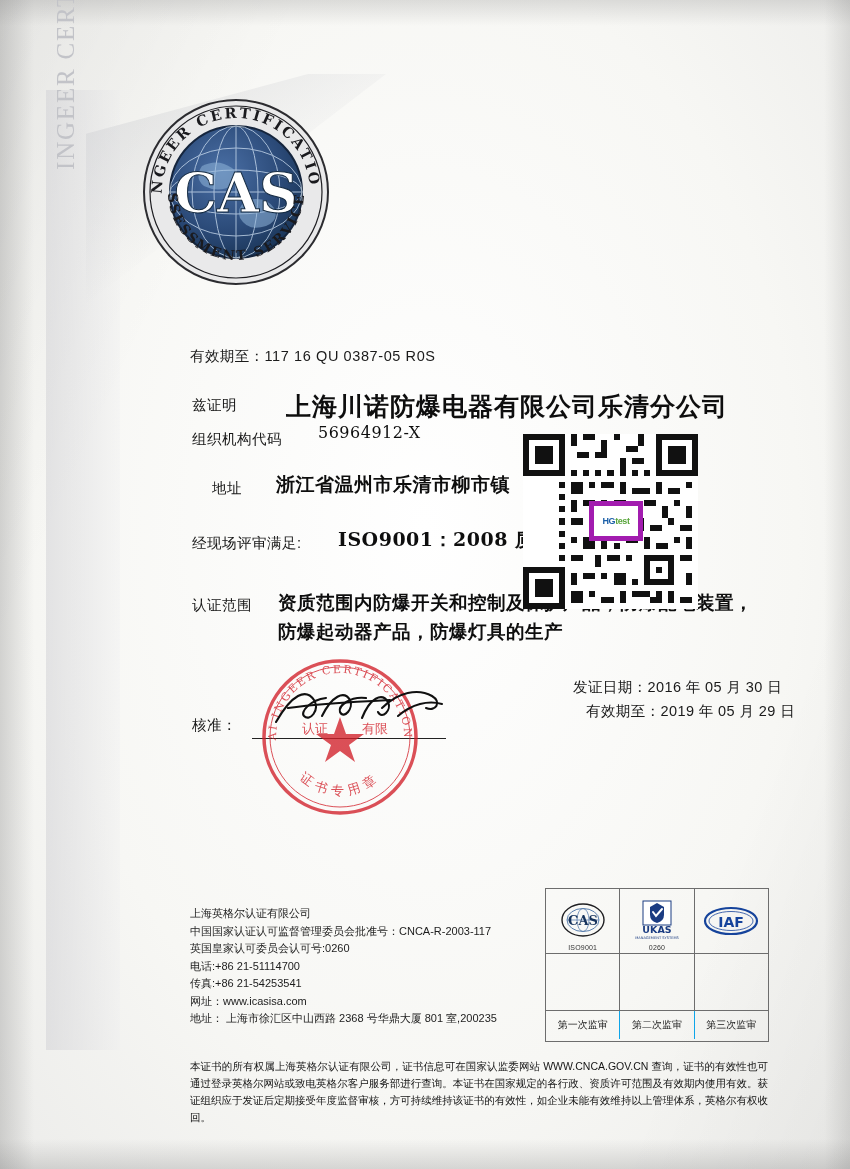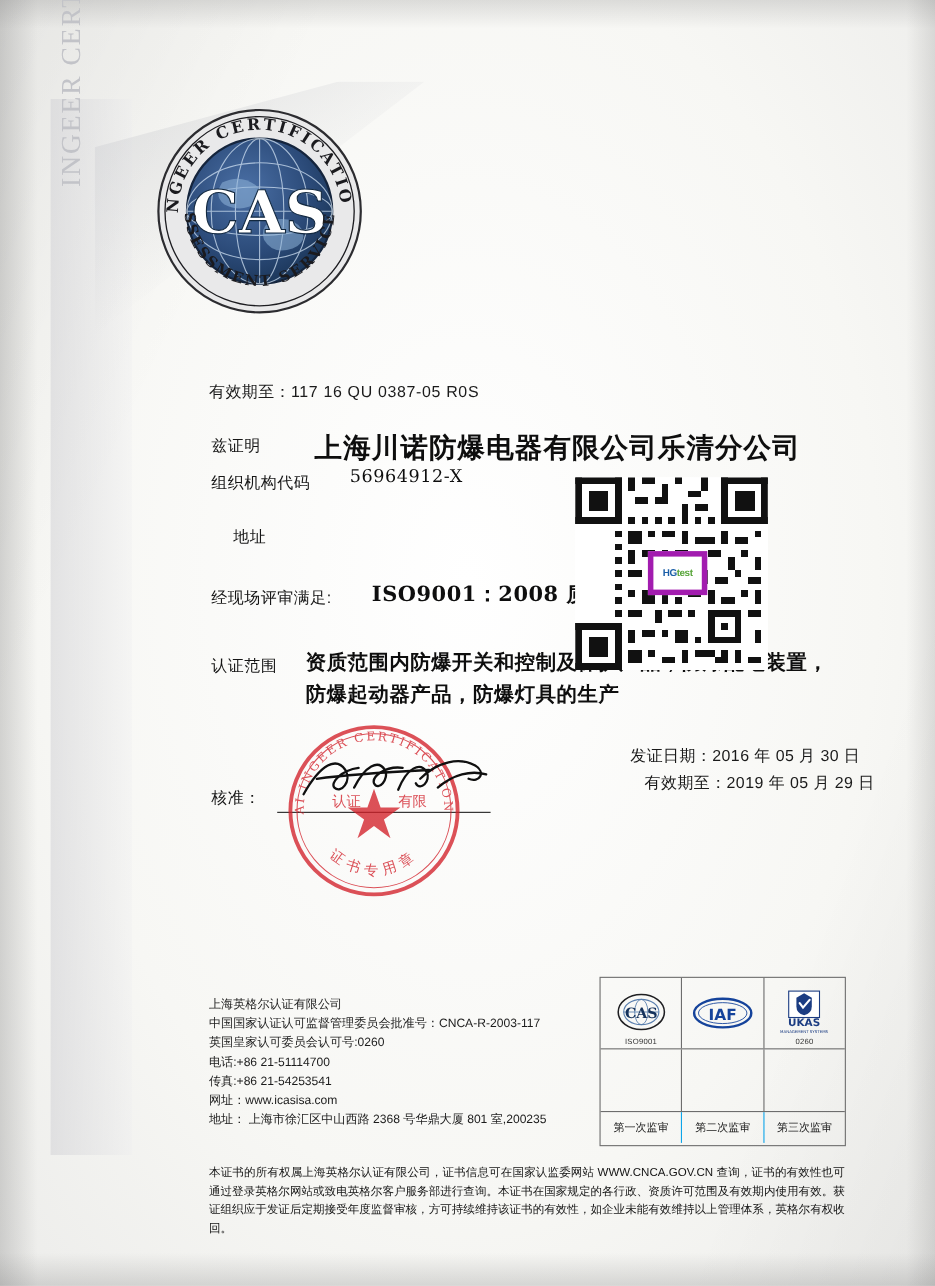--- a/index.html
+++ b/index.html
@@ -407,6 +407,7 @@
   <div class="field-value org-code">56964912-X</div>
 
   <div class="field-label lbl-address">地址</div>
+  <div class="field-value address-value">浙江省温州市乐清市柳市镇</div>
 
   <div class="field-label lbl-standard">经现场评审满足:</div>
   <div class="field-value standard-value">ISO9001：2008 质量管理体系</div>

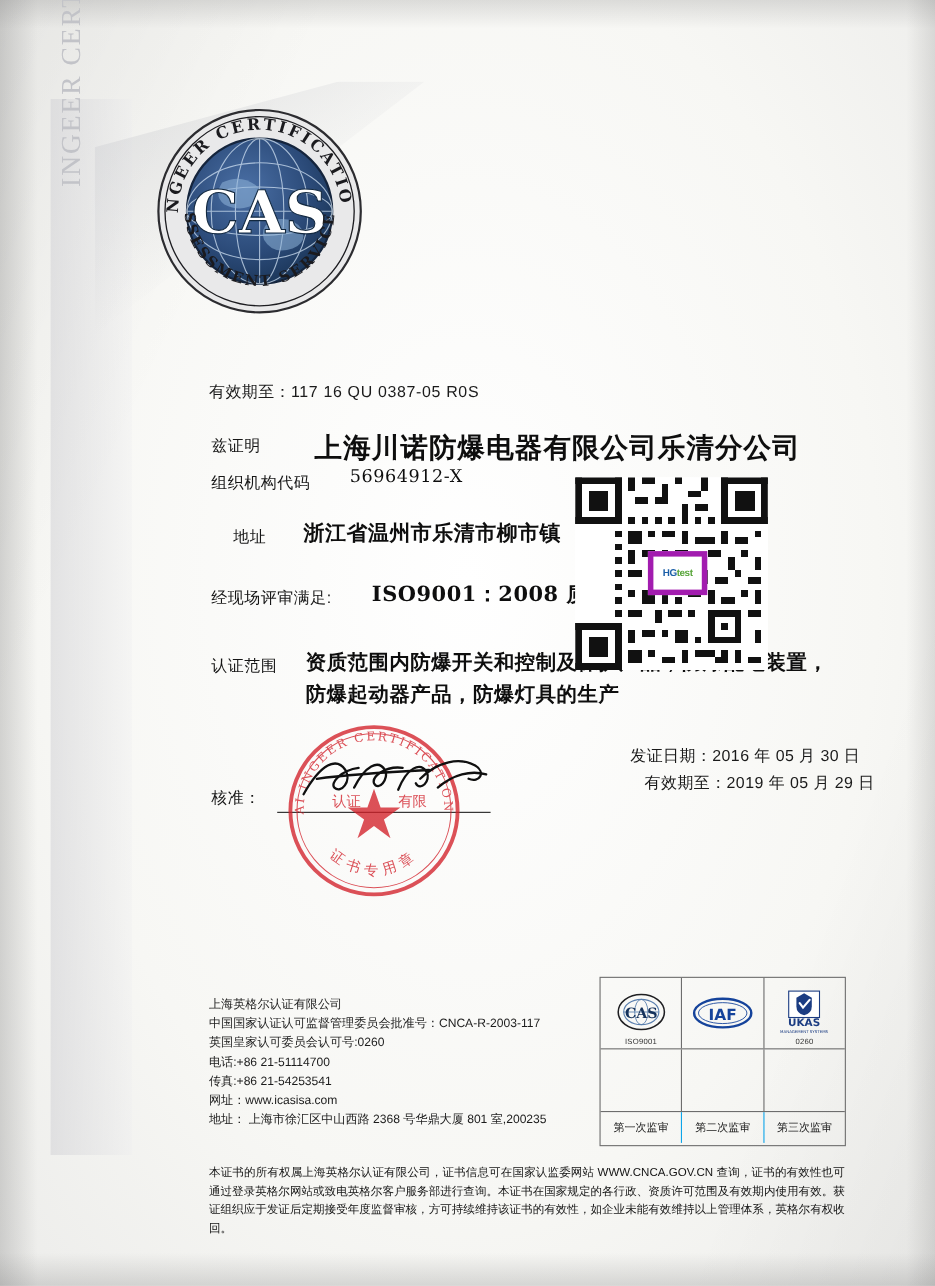--- a/index.html
+++ b/index.html
@@ -595,13 +595,6 @@
         <div class="mini-cap">ISO9001</div>
       </div>
       <div class="cell">
-        <svg width="56" height="34" viewBox="0 0 56 34">
-          <ellipse cx="28" cy="17" rx="26" ry="13" fill="none" stroke="#15439b" stroke-width="2.2"></ellipse>
-          <ellipse cx="28" cy="17" rx="22" ry="9.5" fill="none" stroke="#15439b" stroke-width="0.8"></ellipse>
-          <text x="28" y="23" text-anchor="middle" font-family="DejaVu Sans, sans-serif" font-size="14" font-weight="700" fill="#15439b">IAF</text>
-        </svg>
-      </div>
-      <div class="cell">
         <svg width="52" height="44" viewBox="0 0 52 44">
           <rect x="12" y="2" width="28" height="24" fill="#ffffff" stroke="#1b3c82" stroke-width="1"></rect>
           <path d="M26 4 L33 8 L33 16 Q33 22 26 24 Q19 22 19 16 L19 8 Z" fill="#1b3c82"></path>
@@ -610,6 +603,13 @@
           <text x="26" y="40" text-anchor="middle" font-family="DejaVu Sans, sans-serif" font-size="3.6" fill="#1b3c82">MANAGEMENT SYSTEMS</text>
         </svg>
         <div class="mini-cap">0260</div>
+      </div>
+      <div class="cell">
+        <svg width="56" height="34" viewBox="0 0 56 34">
+          <ellipse cx="28" cy="17" rx="26" ry="13" fill="none" stroke="#15439b" stroke-width="2.2"></ellipse>
+          <ellipse cx="28" cy="17" rx="22" ry="9.5" fill="none" stroke="#15439b" stroke-width="0.8"></ellipse>
+          <text x="28" y="23" text-anchor="middle" font-family="DejaVu Sans, sans-serif" font-size="14" font-weight="700" fill="#15439b">IAF</text>
+        </svg>
       </div>
     </div>
     <div class="row2">

